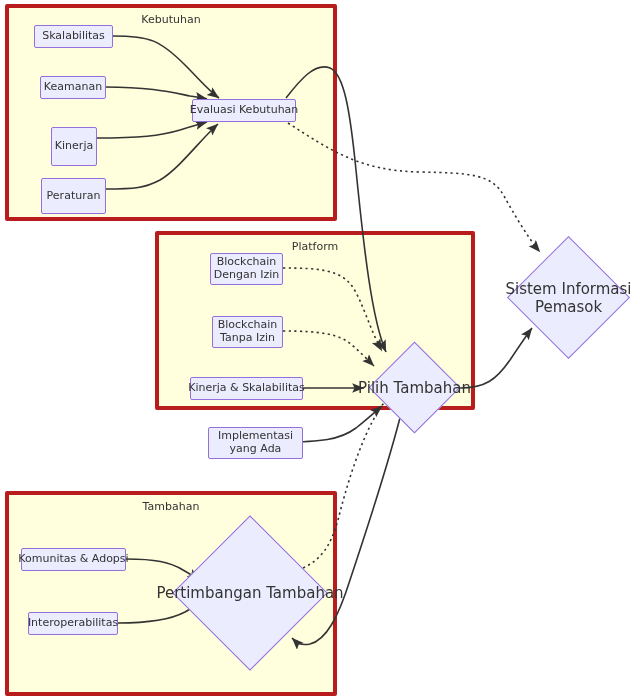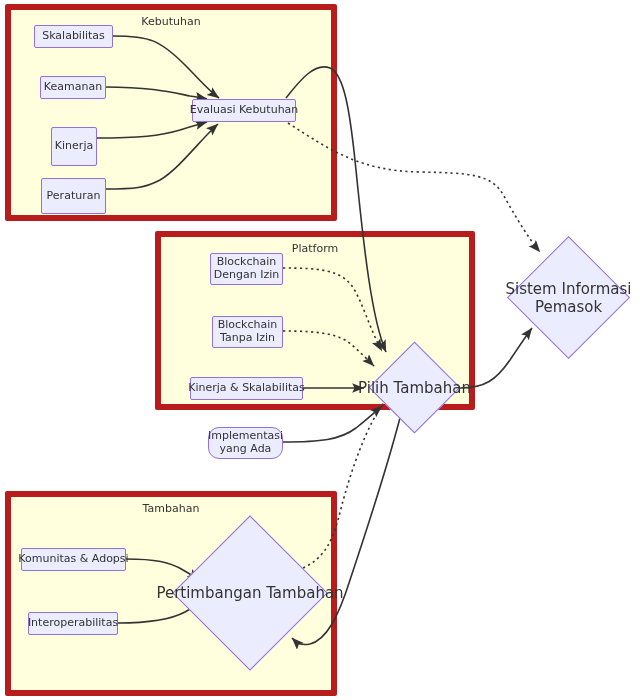--- a/index.html
+++ b/index.html
@@ -15,7 +15,7 @@
   .cluster{
     position:absolute;
     background:#ffffde;
-    border:6px solid #b91c1c;
+    border:4px solid #b91c1c;
     border-radius:2px;
     box-sizing:border-box;
   }

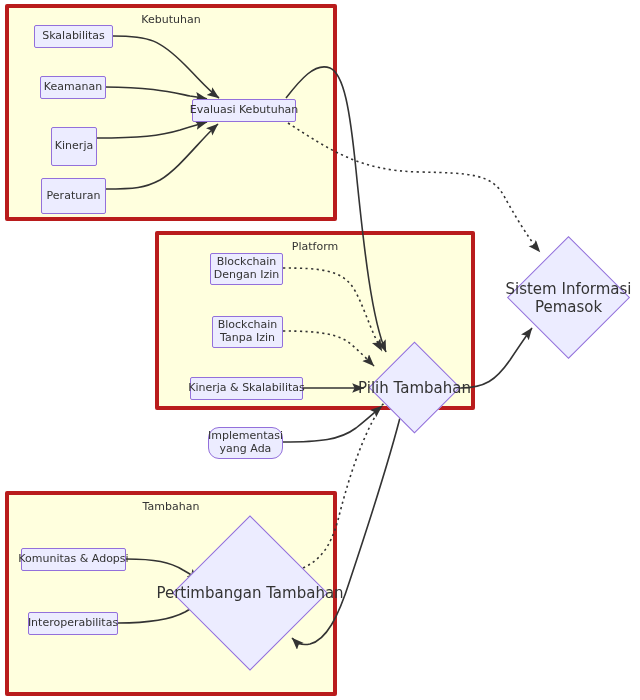--- a/index.html
+++ b/index.html
@@ -144,7 +144,7 @@
 
   <div class="node" style="left:190px;top:377px;width:113px;height:23px;">Kinerja &amp; Skalabilitas</div>
 
-  <div class="node" style="left:208px;top:427px;width:75px;height:32px;border-radius:11px;">Implementasi
+  <div class="node" style="left:208px;top:427px;width:95px;height:32px;">Implementasi
 yang Ada</div>
 
   <div class="diamond-wrap" style="left:382px;top:355px;width:65px;height:65px;">

